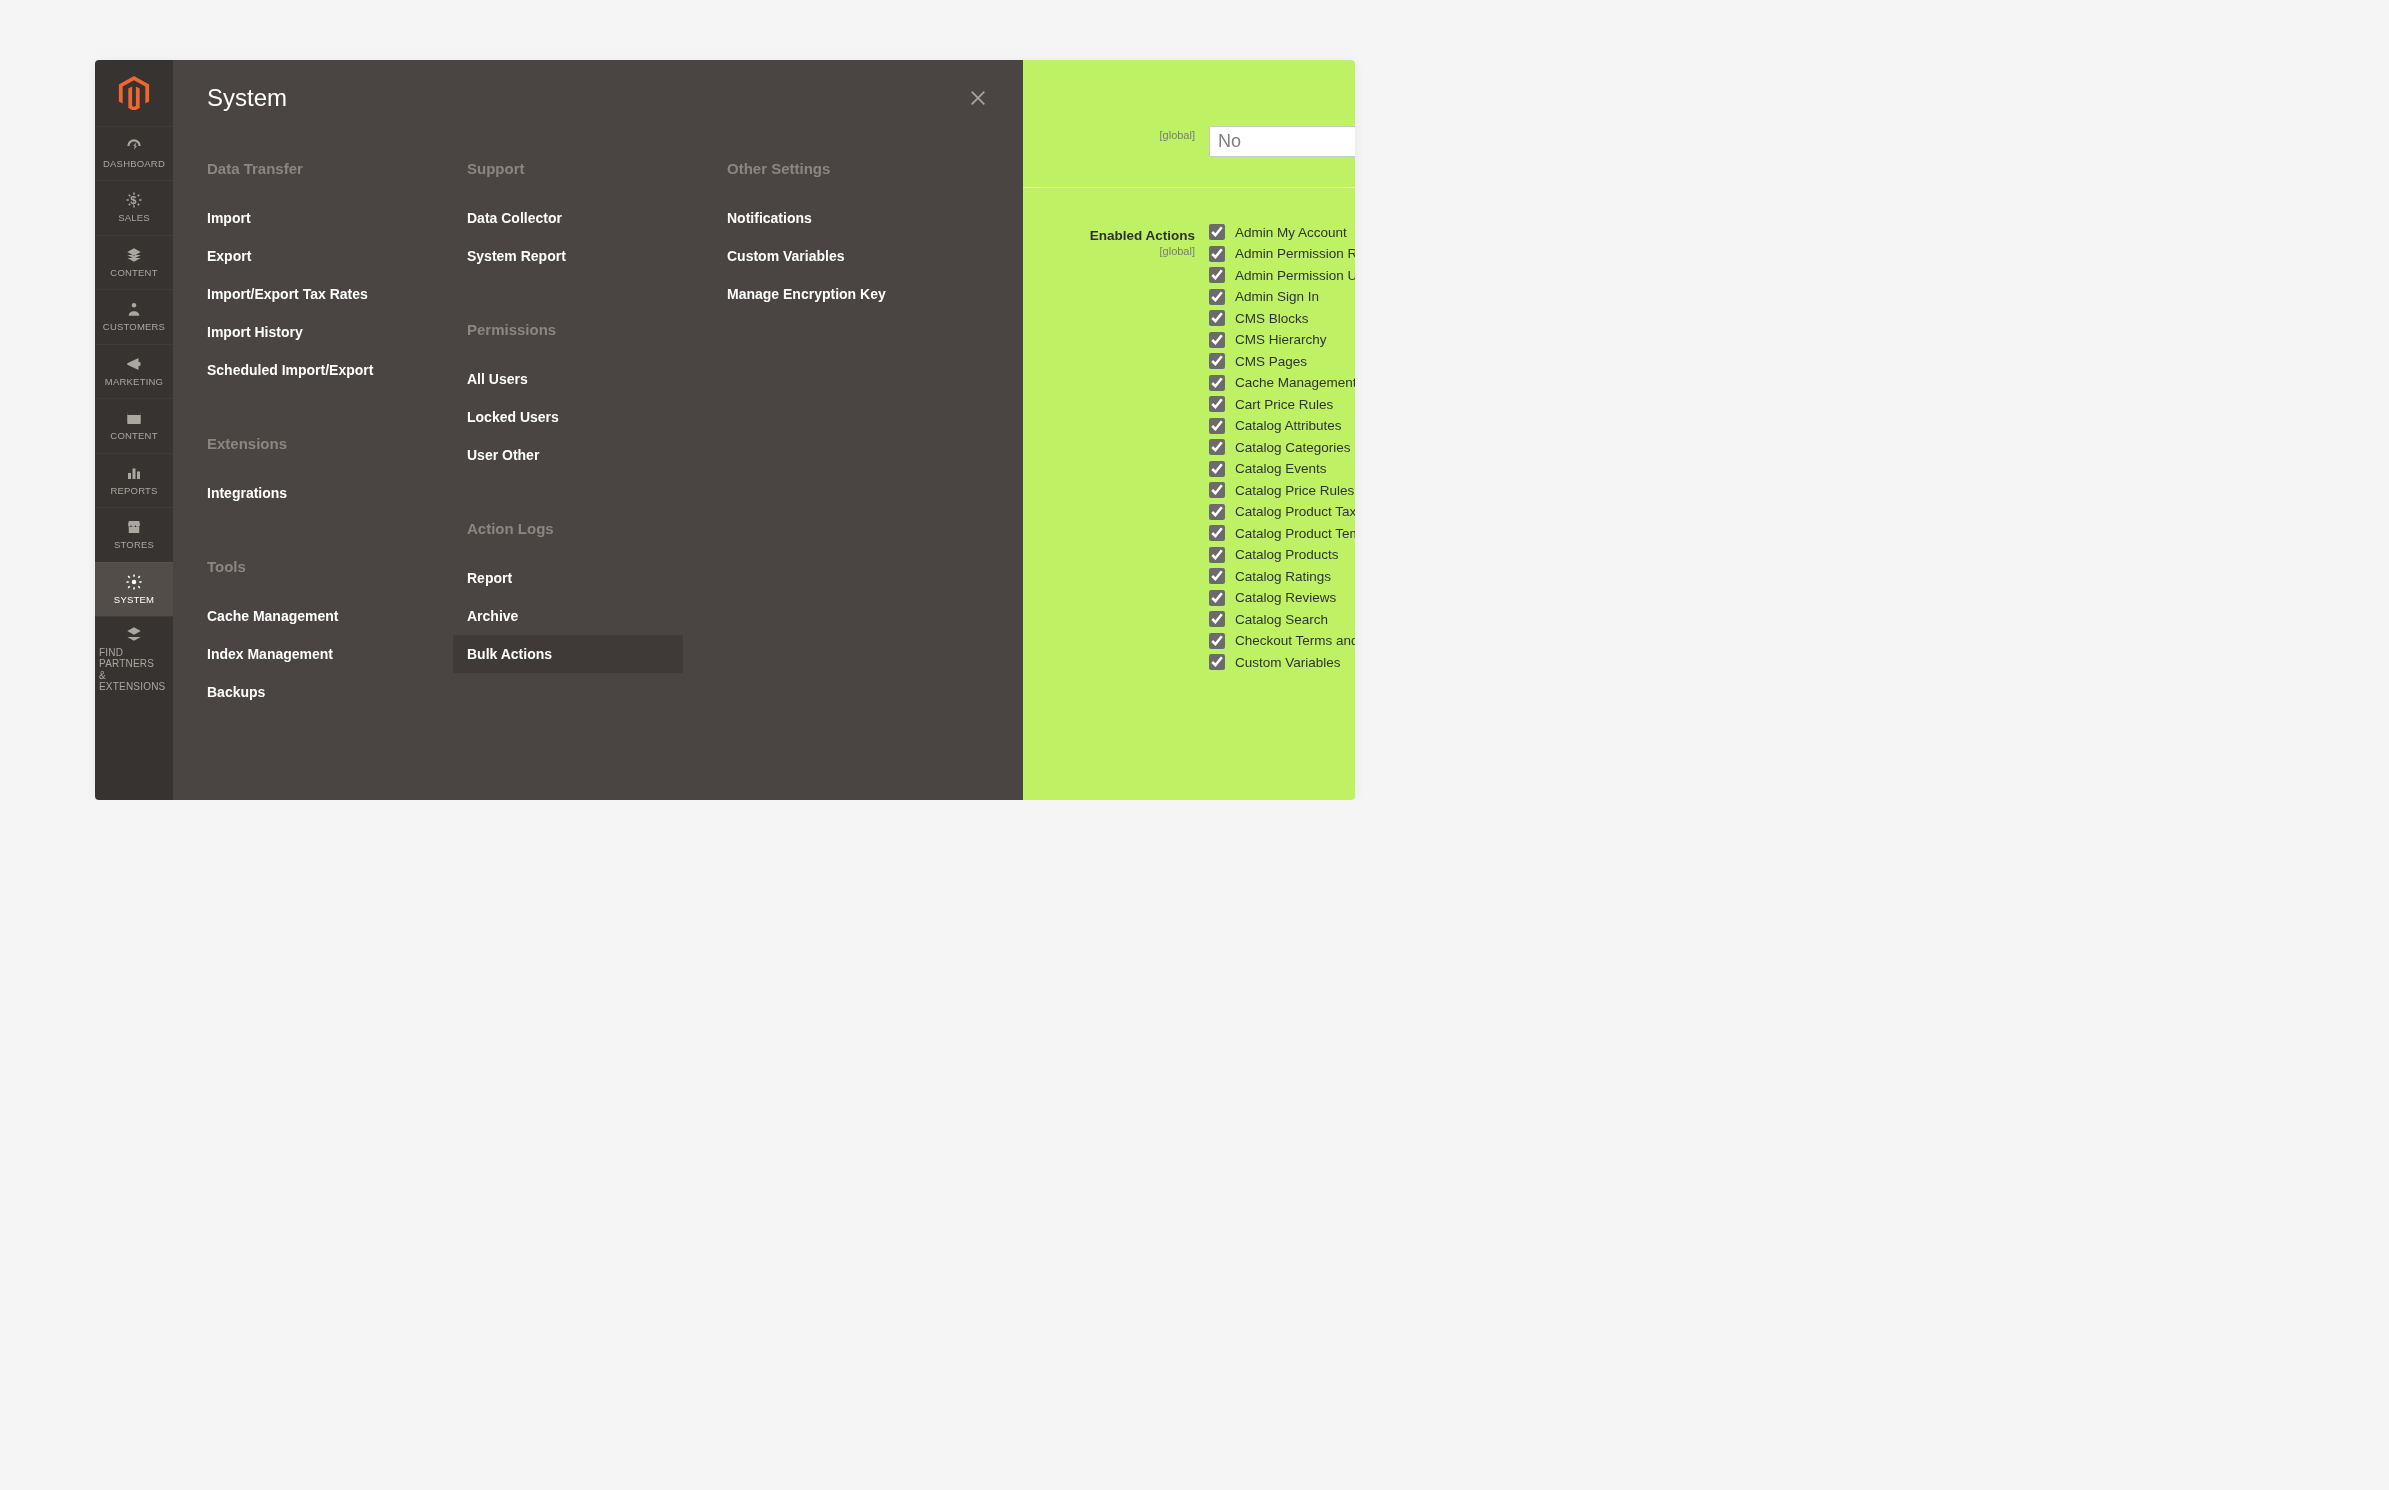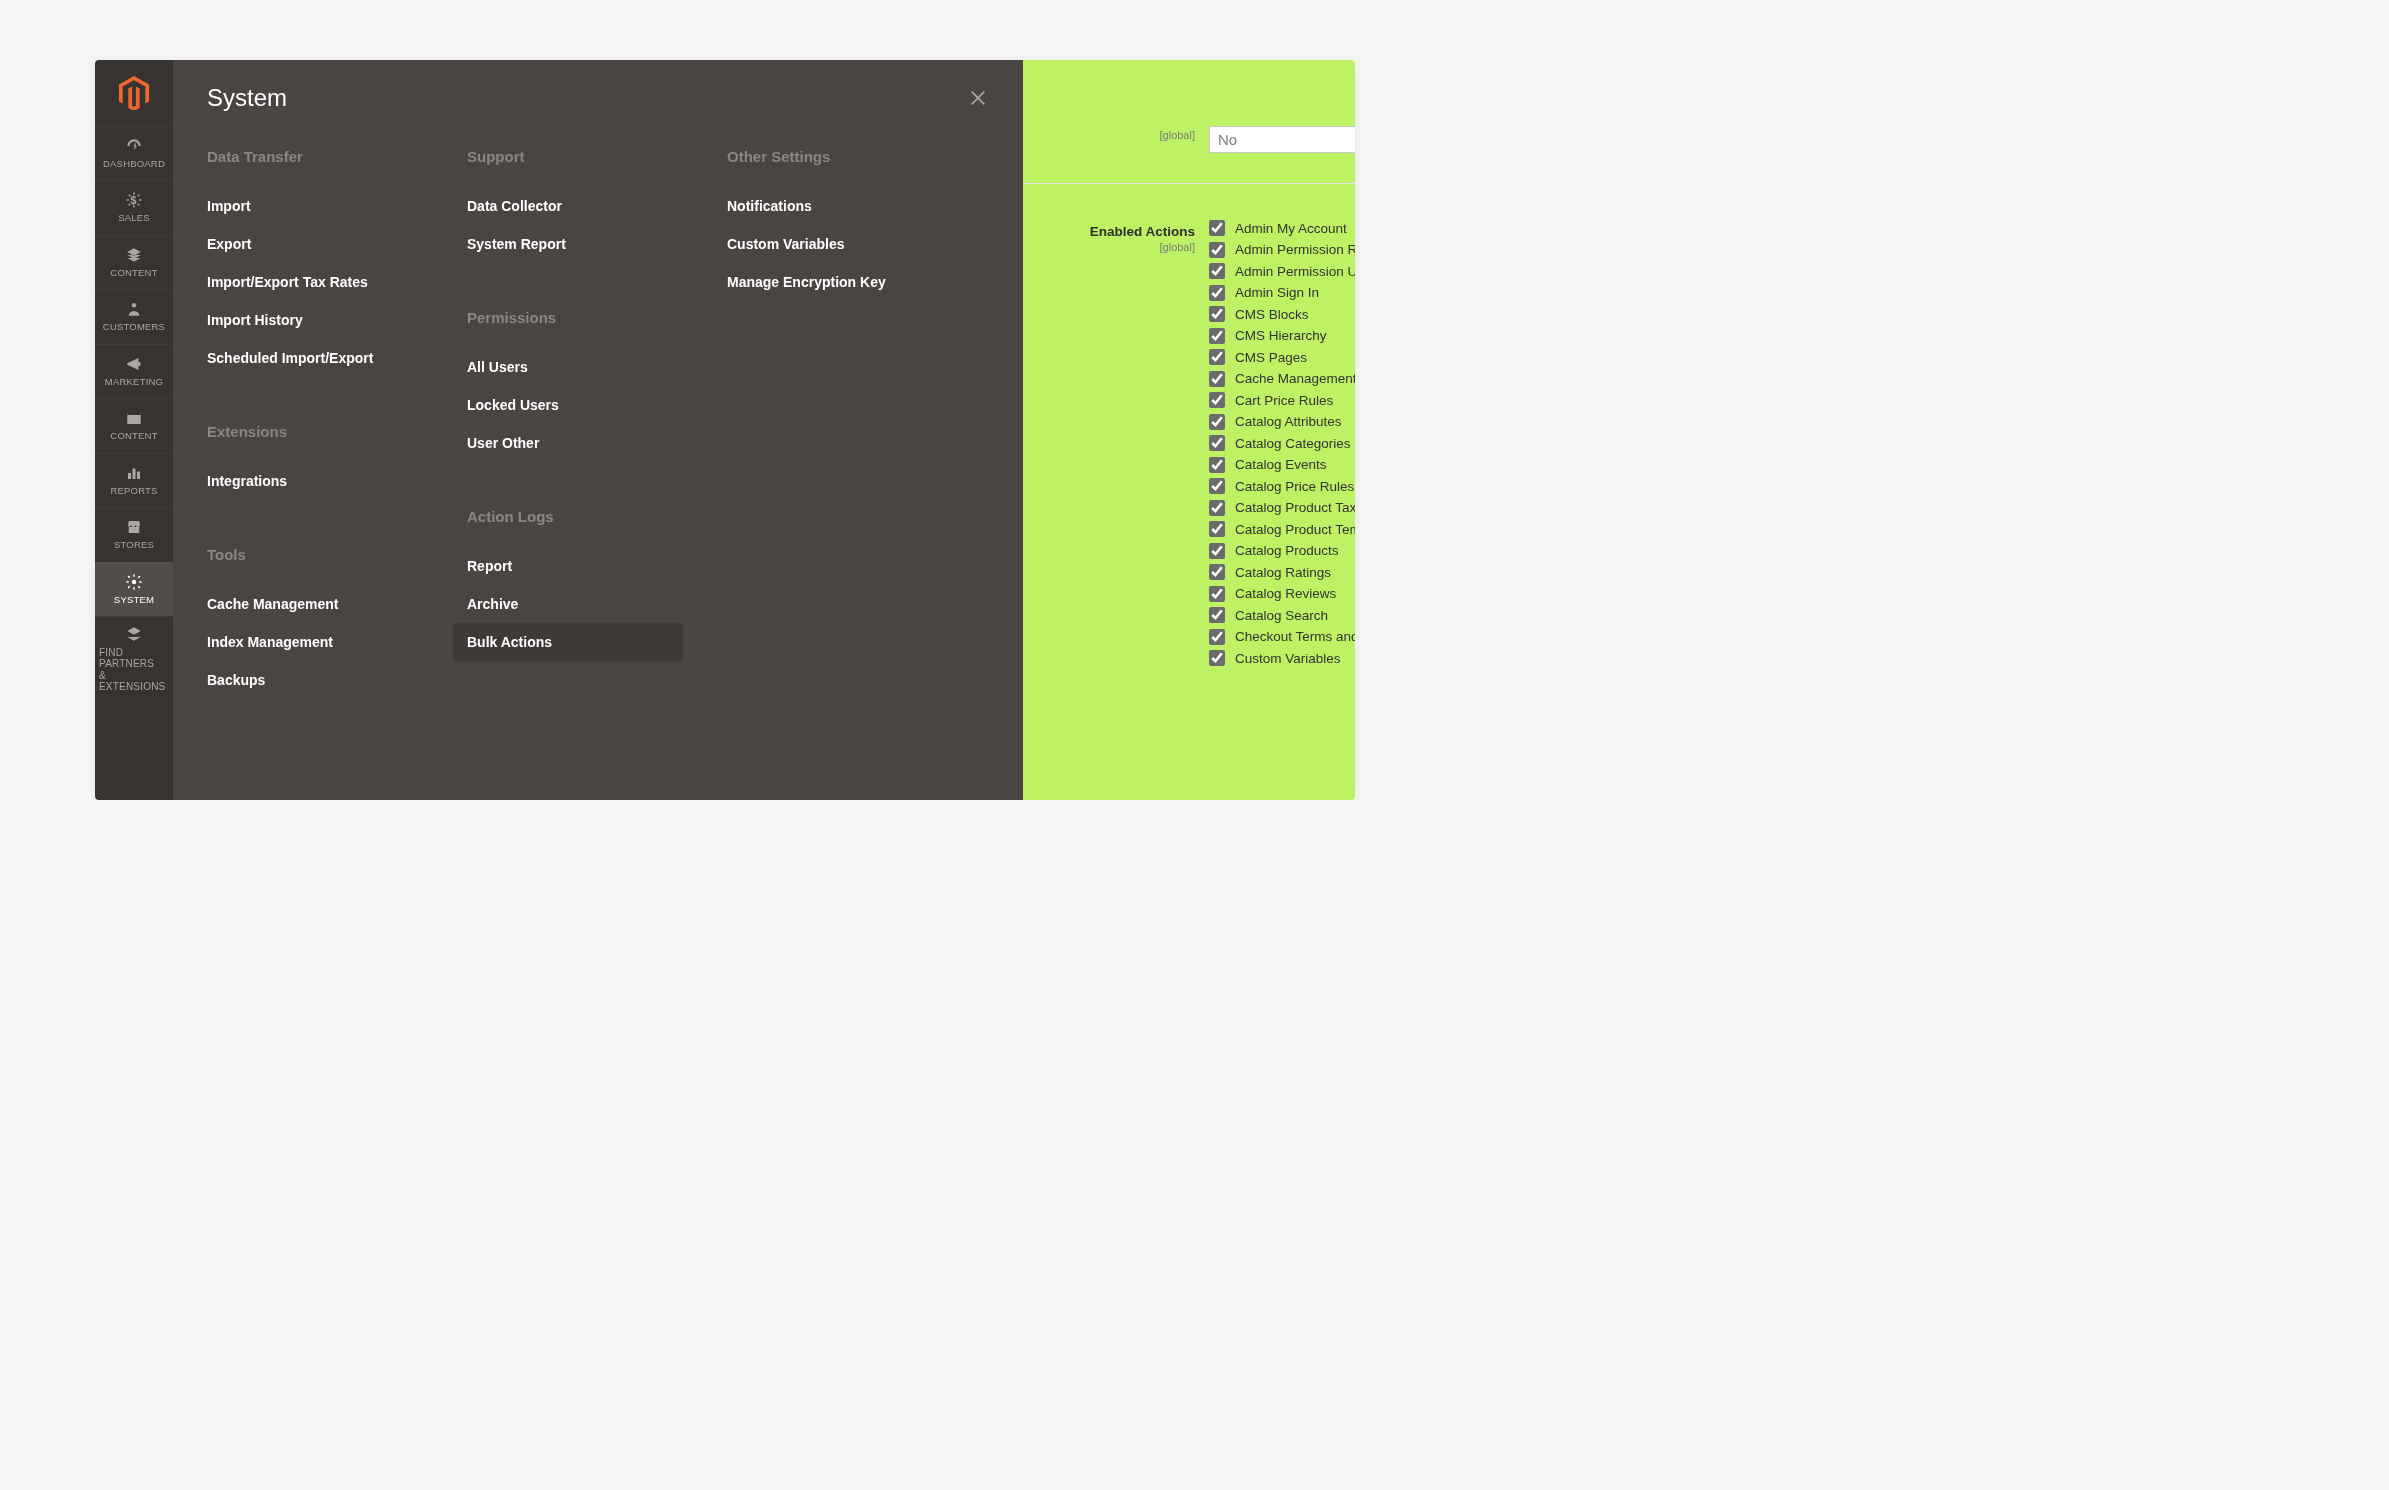--- a/index.html
+++ b/index.html
@@ -136,7 +136,7 @@
   .field-ctrl { flex:1; }
   .select-like {
     border:1px solid #c8c8c8; border-radius:1px;
-    padding: 4px 8px; font-size:15px; color:#7f7f7f;
+    padding: 4px 8px; font-size:18px; color:#7f7f7f;
     width: 180px; background:#fff;
   }
   .hr { height:1px; background:#e6e6e6; margin: 30px 0 30px; }

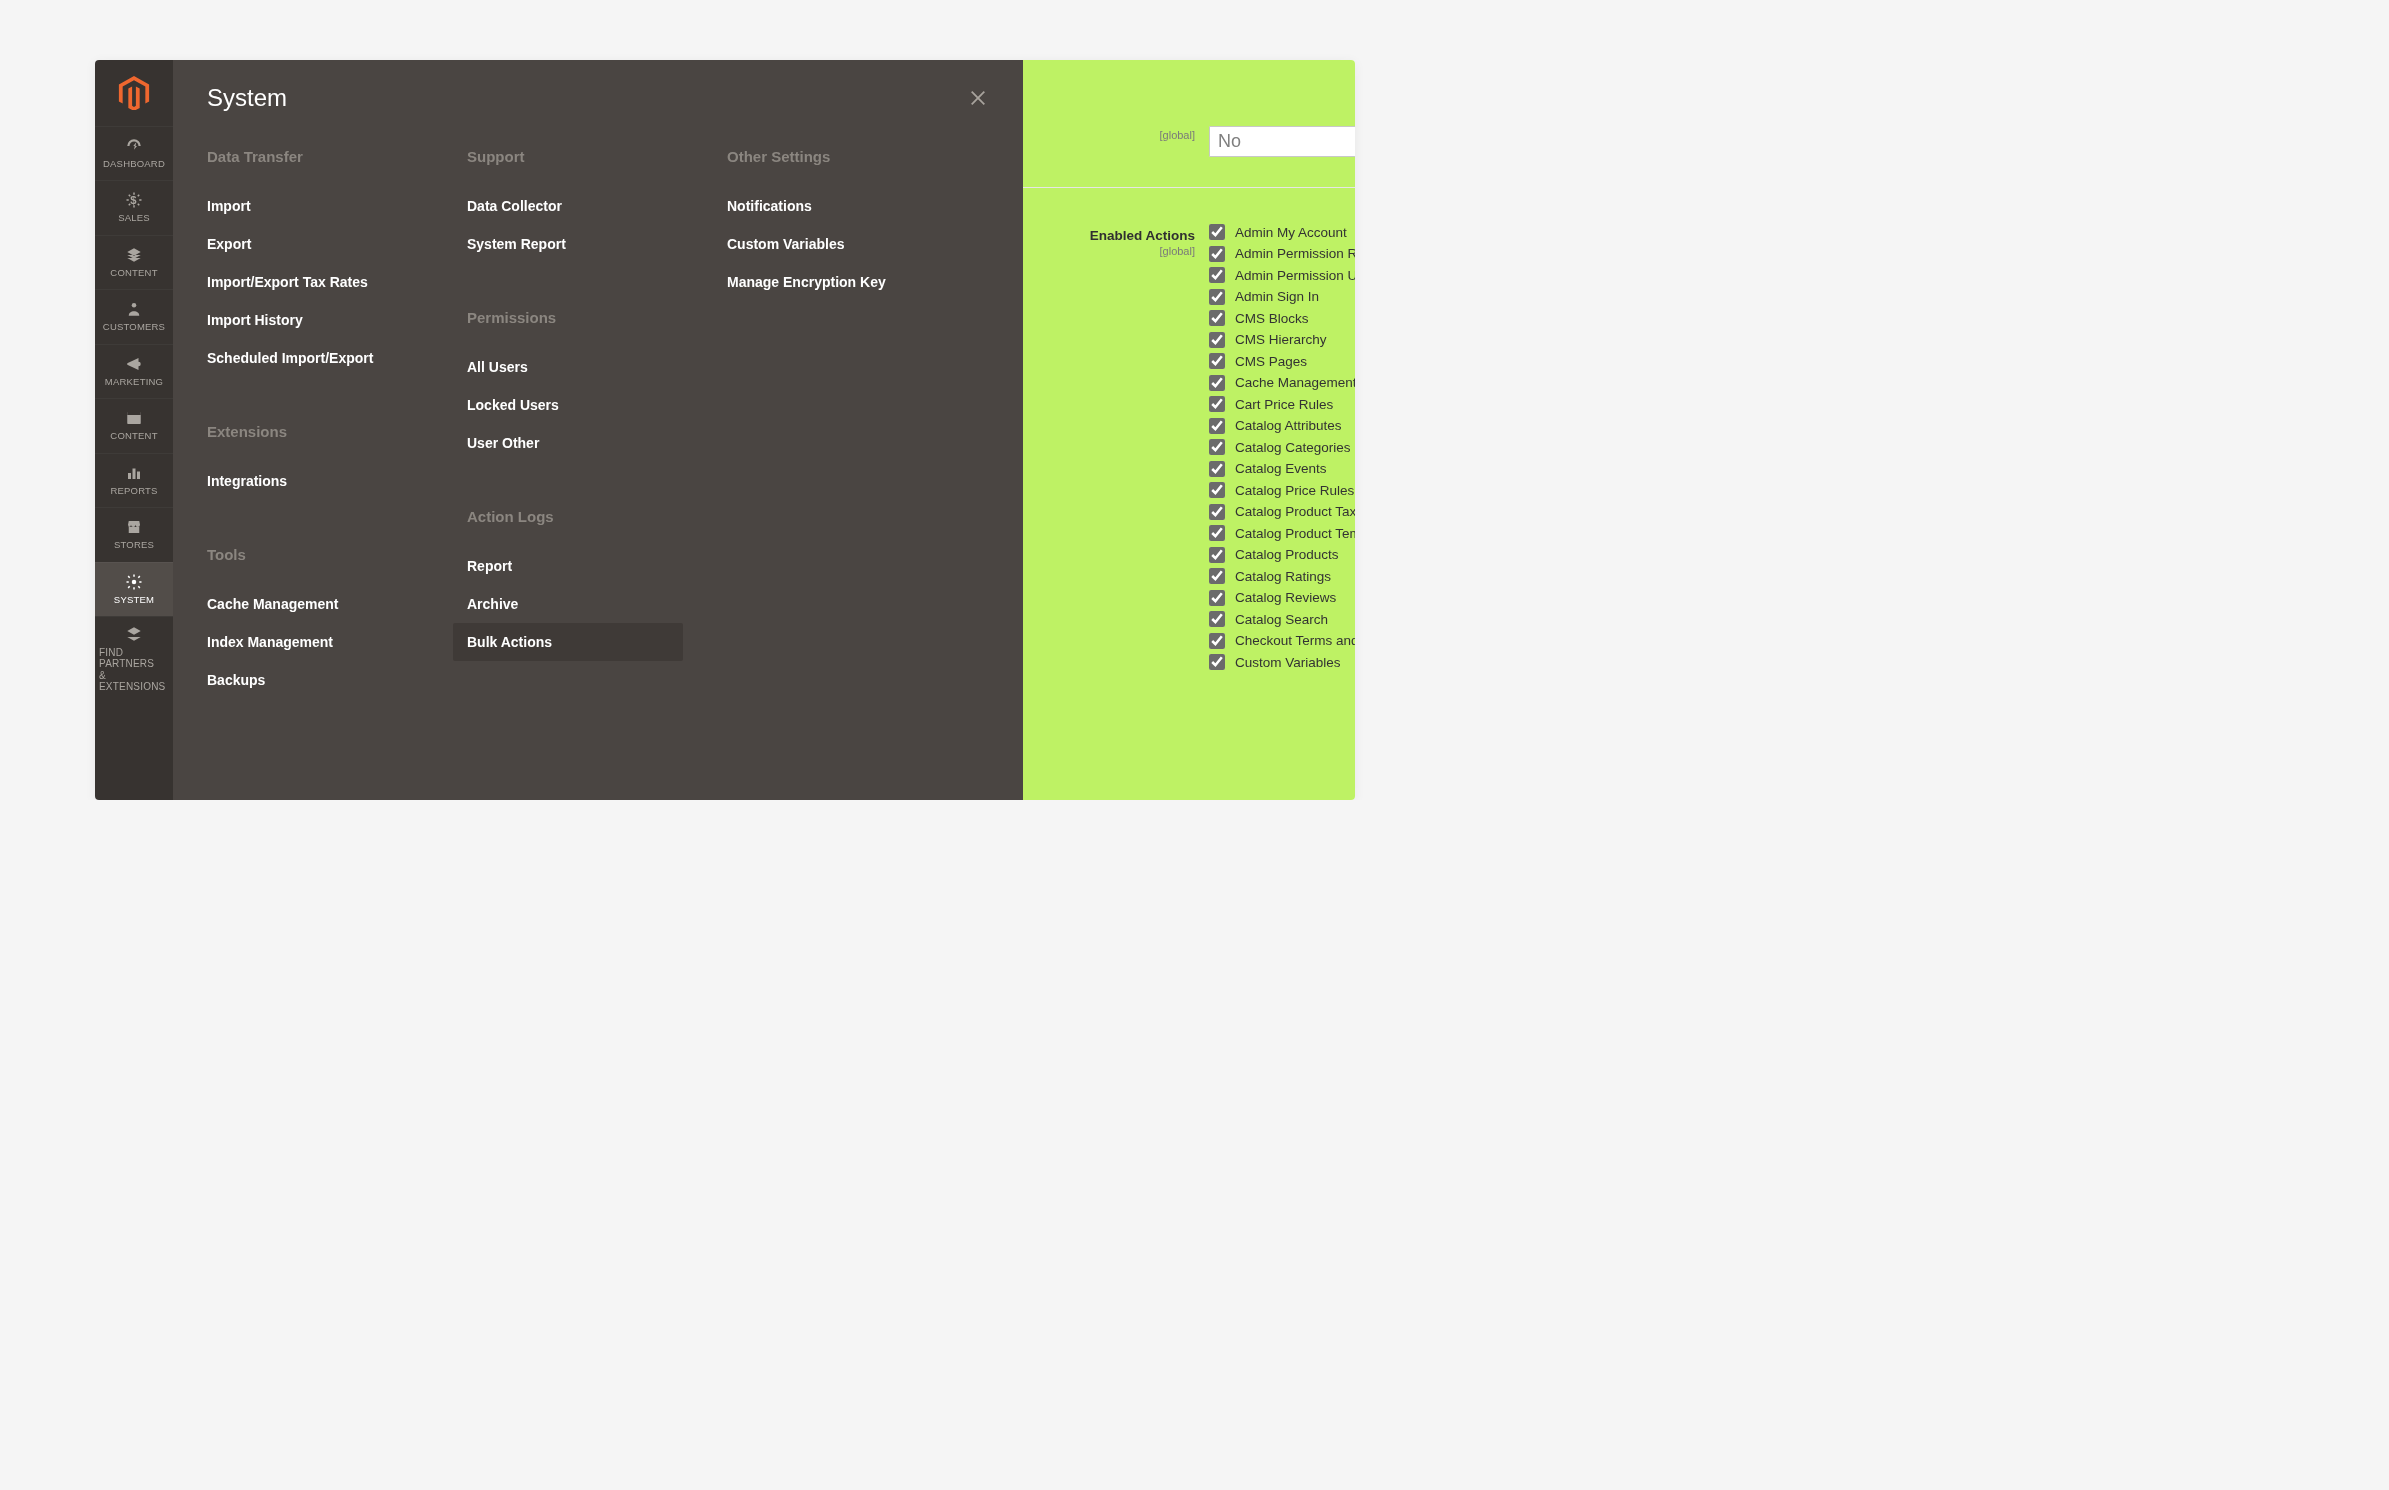--- a/index.html
+++ b/index.html
@@ -85,7 +85,7 @@
     color:#8b8680;
     font-size:15px;
     font-weight:600;
-    margin: 0 0 22px 0;
+    margin: 12px 0 22px 0;
   }
   .col-heading.spaced-top { margin-top: 46px; }
   .menu-link {

